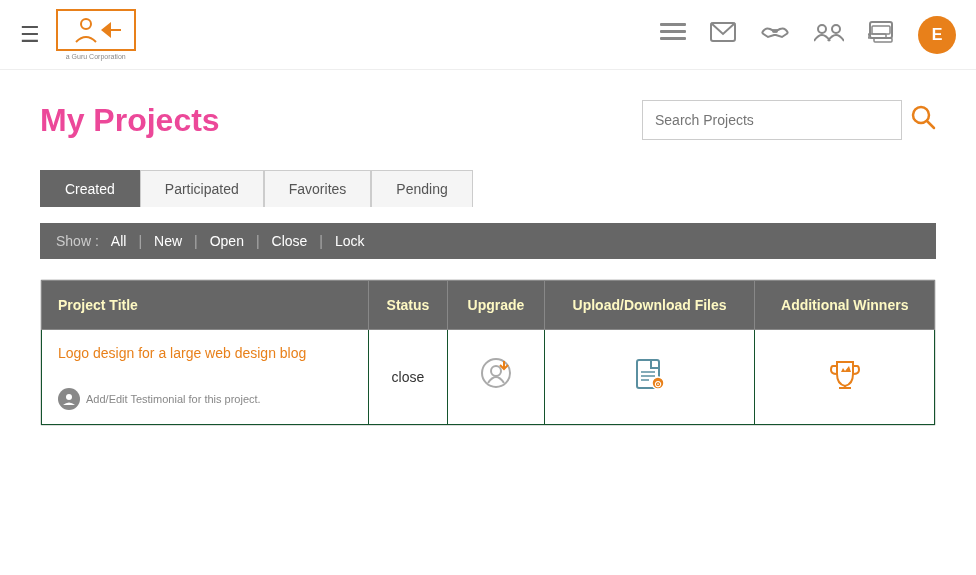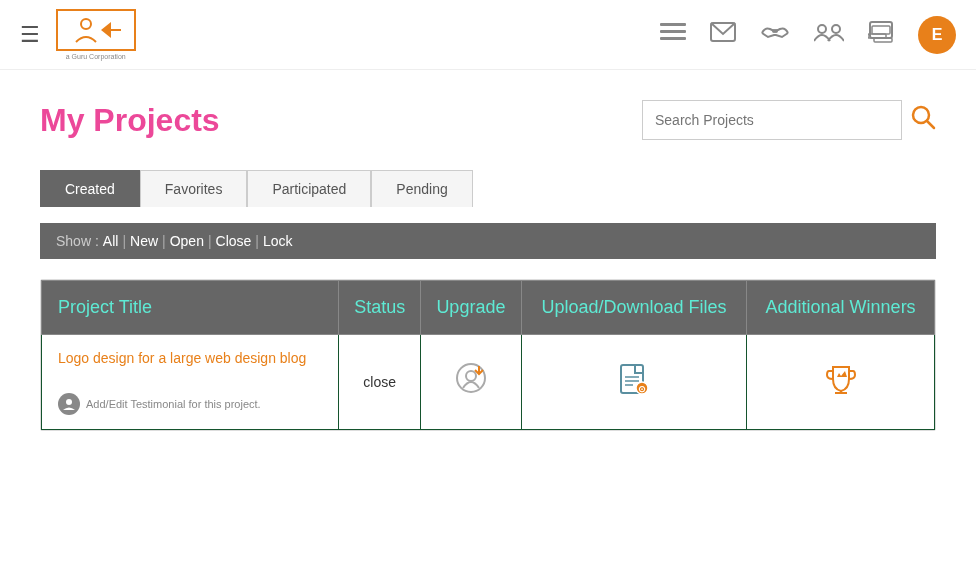--- a/index.html
+++ b/index.html
@@ -320,8 +320,8 @@
 
   <div class="tabs">
     <div class="tab active">Created</div>
+    <div class="tab">Participated</div>
     <div class="tab">Favorites</div>
-    <div class="tab">Participated</div>
     <div class="tab">Pending</div>
   </div>
 

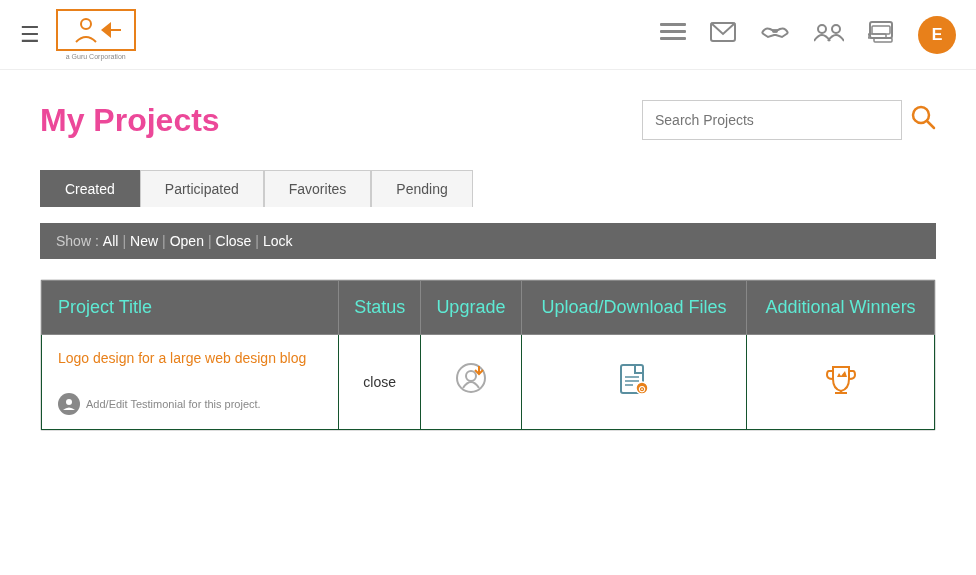--- a/index.html
+++ b/index.html
@@ -135,7 +135,7 @@
       font-size: 14px;
       display: flex;
       align-items: flex-start;
-      gap: 4px;
+      gap: 12px;
       margin-bottom: 20px;
     }
     .filter-bar .label {

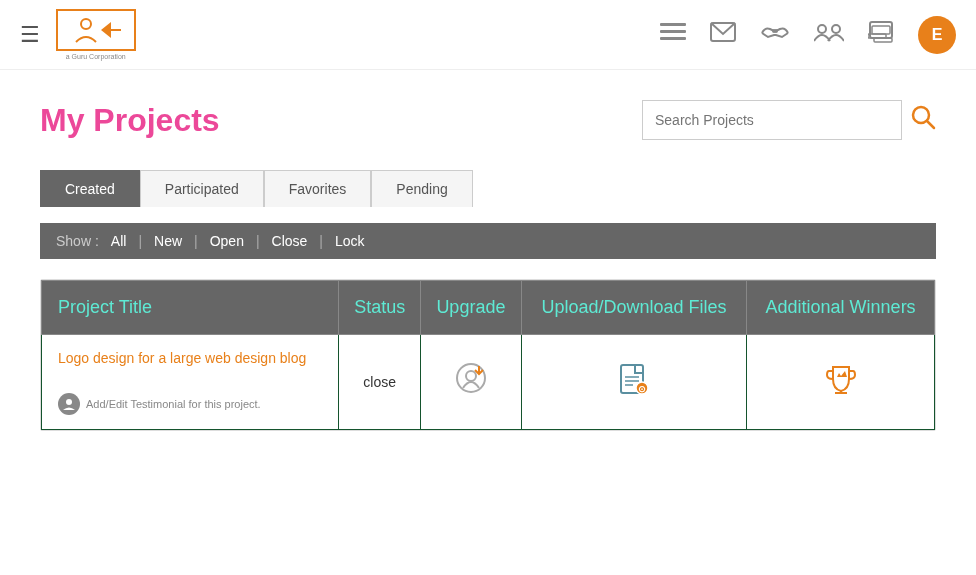--- a/index.html
+++ b/index.html
@@ -161,11 +161,11 @@
     }
     .projects-table th {
       background: #666;
-      color: #5eead4;
+      color: #fef9c3;
       padding: 16px 12px;
       text-align: center;
-      font-size: 18px;
-      font-weight: normal;
+      font-size: 14px;
+      font-weight: bold;
       border: 1px solid #888;
     }
     .projects-table th.left {

